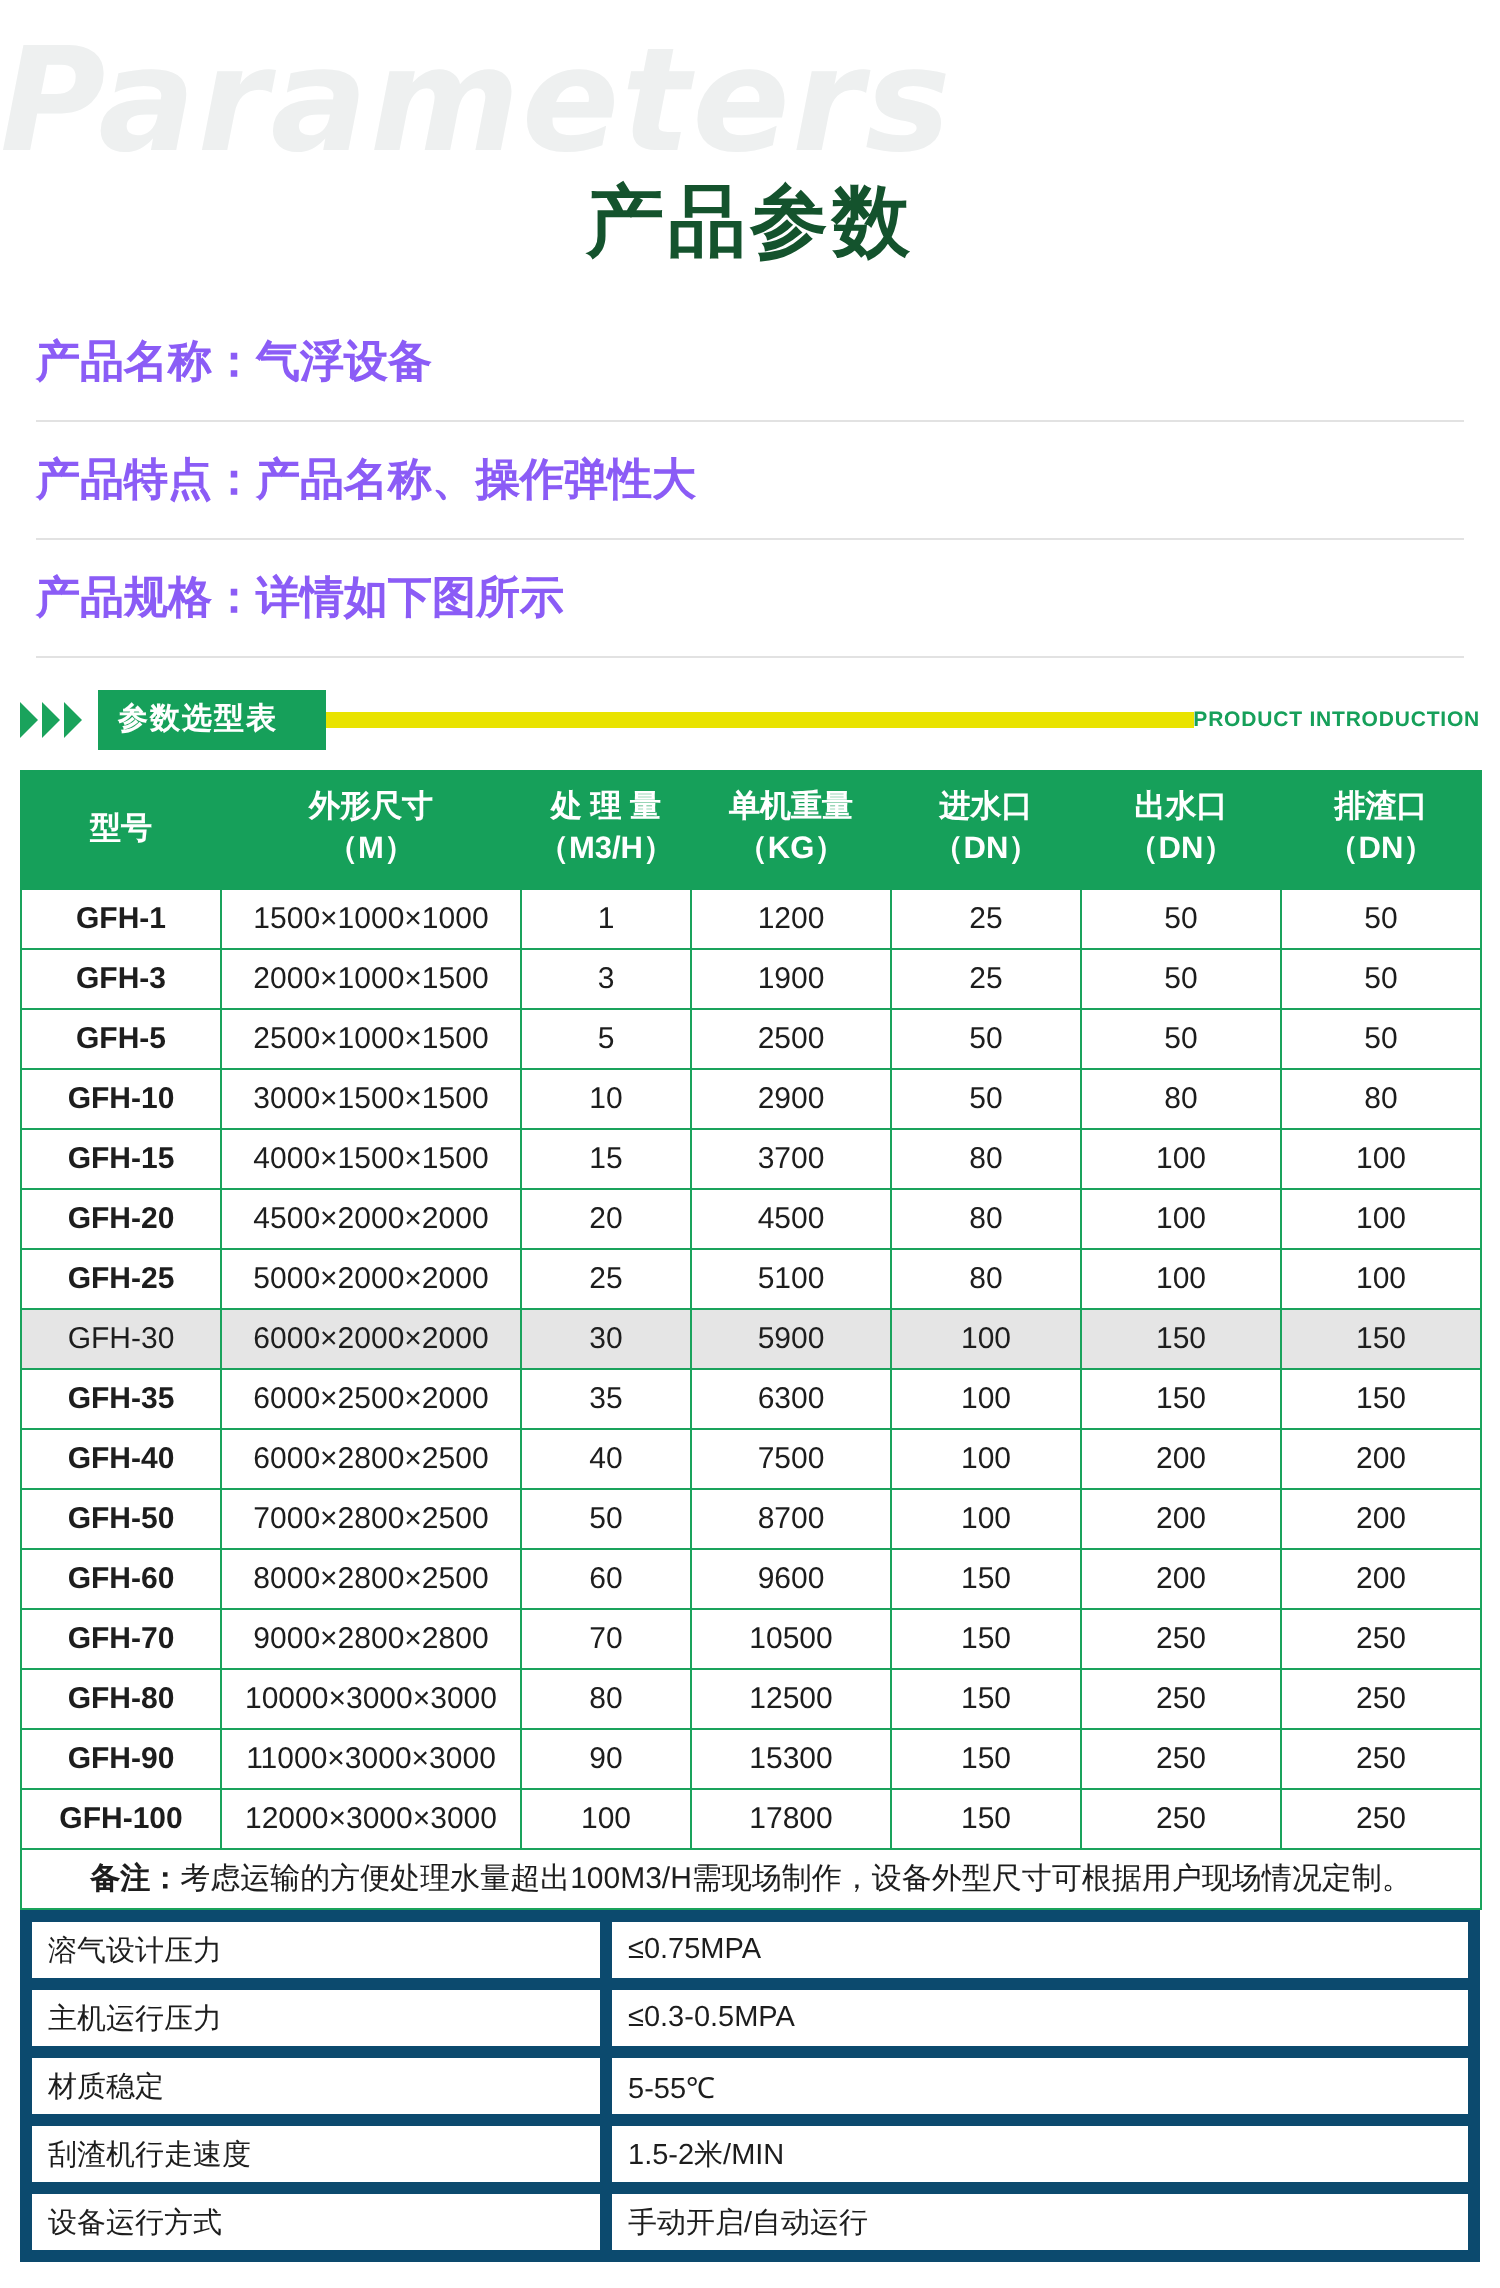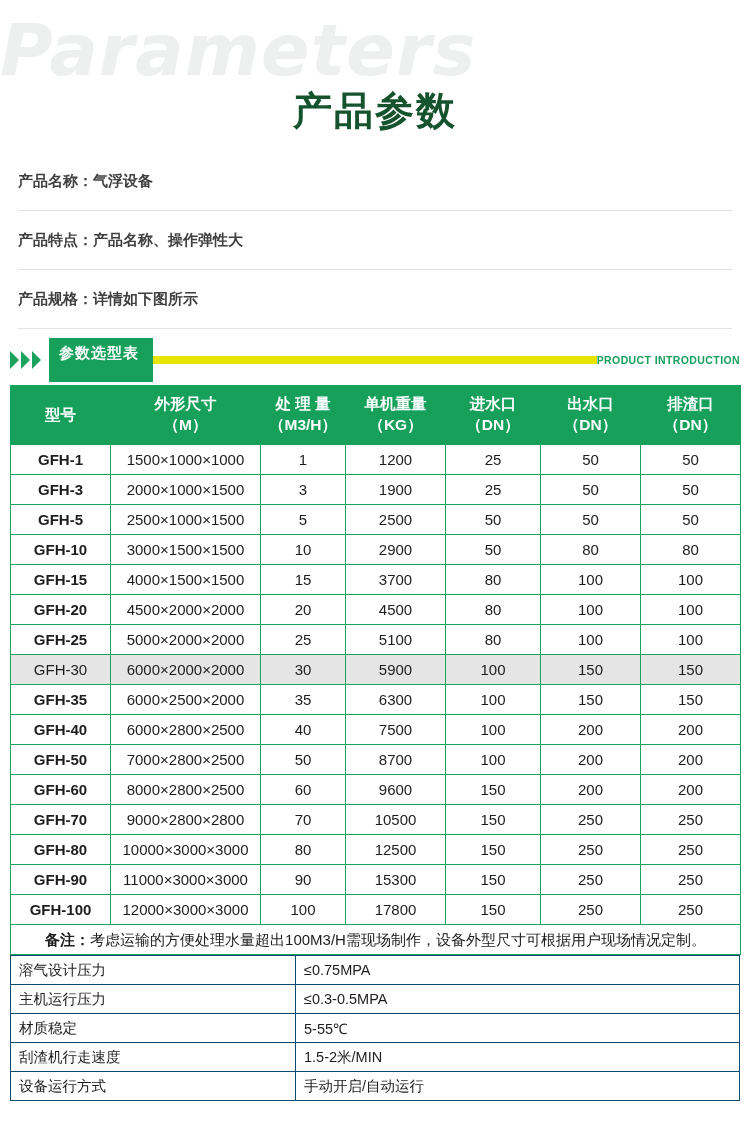--- a/index.html
+++ b/index.html
@@ -63,9 +63,9 @@
     display: flex;
     align-items: center;
     border-bottom: 1px solid #e2e2e2;
-    font-size: 15px;
-    font-weight: bold;
-    color: #404040;
+    font-size: 22px;
+    font-weight: bold;
+    color: #8b5cf6;
   }
   .info-row:last-child { }
 

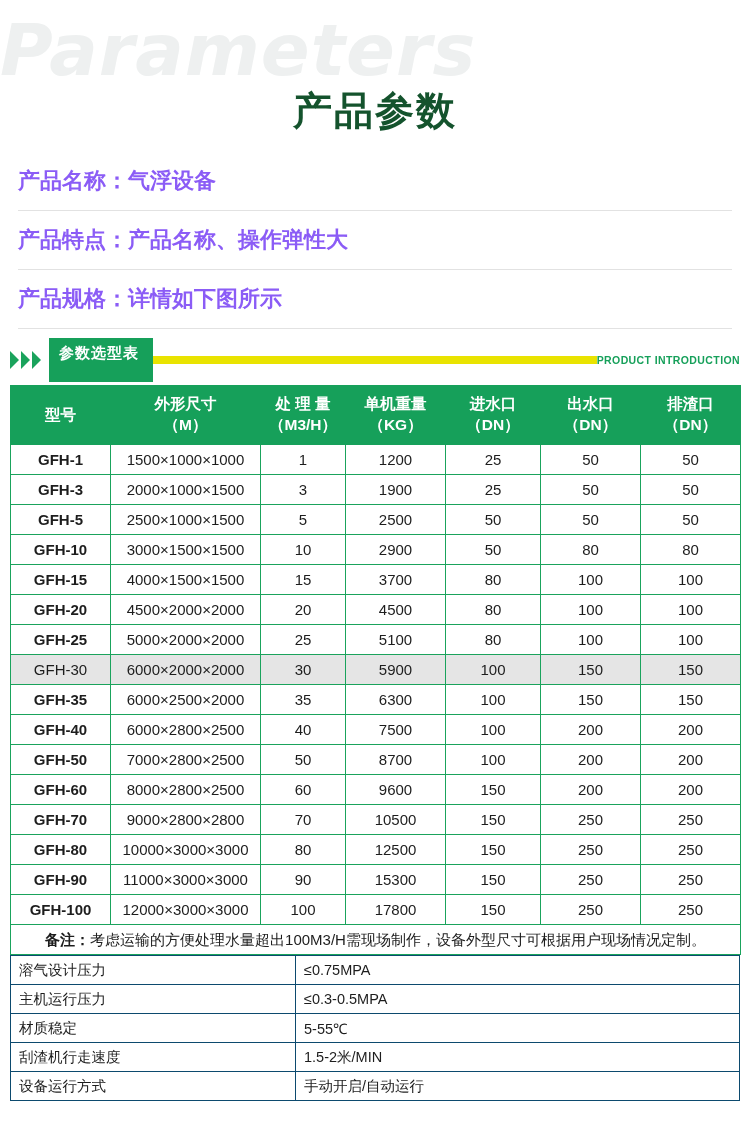--- a/index.html
+++ b/index.html
@@ -95,8 +95,8 @@
     color: #fff;
     font-size: 15px;
     font-weight: bold;
-    padding: 0 14px 0 10px;
-    height: 44px;
+    padding: 0 24px 0 10px;
+    height: 30px;
     line-height: 30px;
     letter-spacing: 1px;
   }

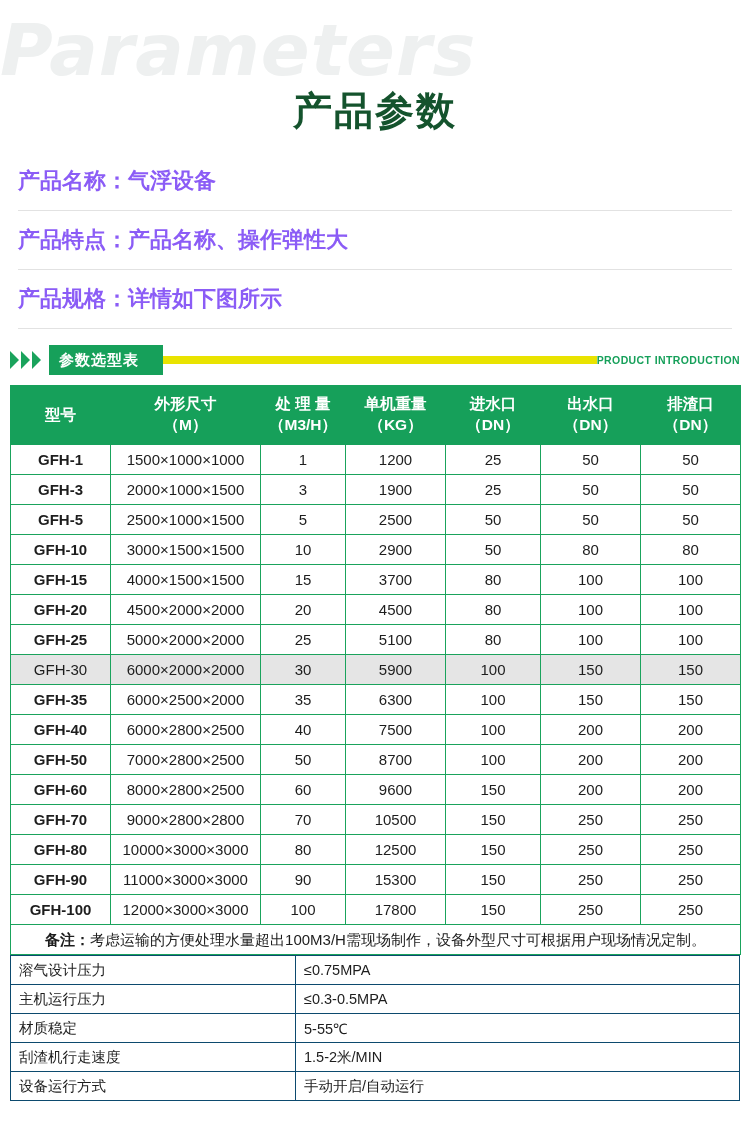--- a/index.html
+++ b/index.html
@@ -164,7 +164,7 @@
     table-layout: fixed;
   }
   table.specs td {
-    border: 1px solid #0c4a6e;
+    border: 6px solid #0c4a6e;
     font-size: 14.5px;
     height: 28px;
     padding: 0 8px;

